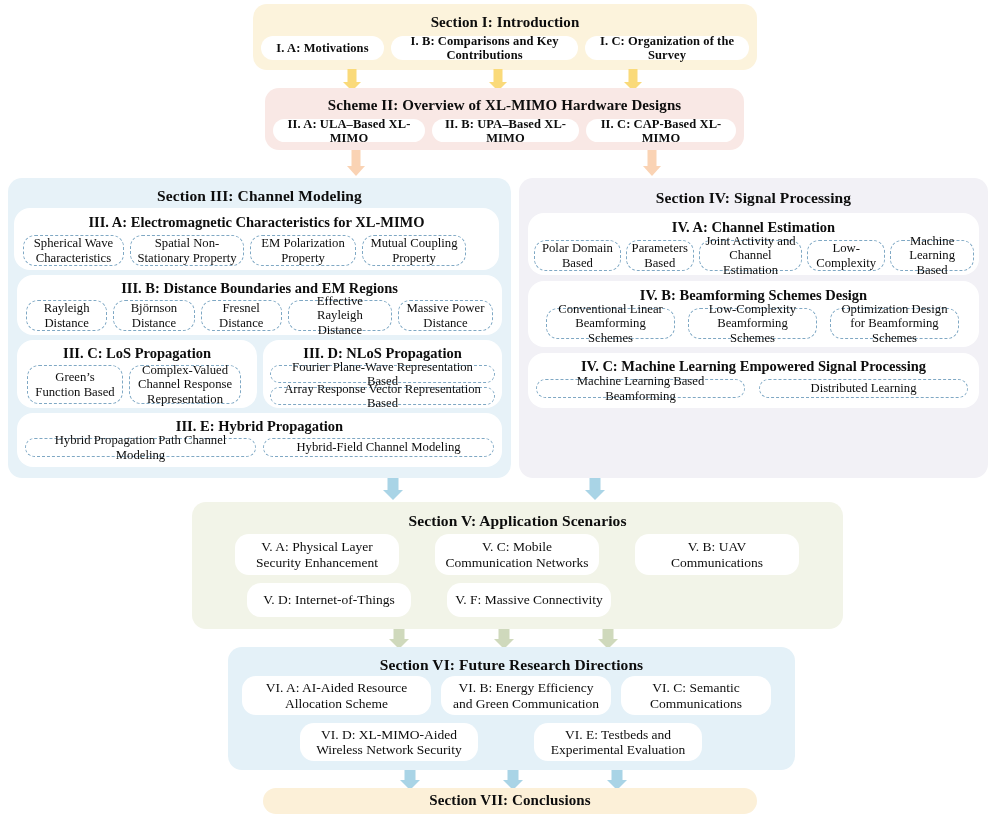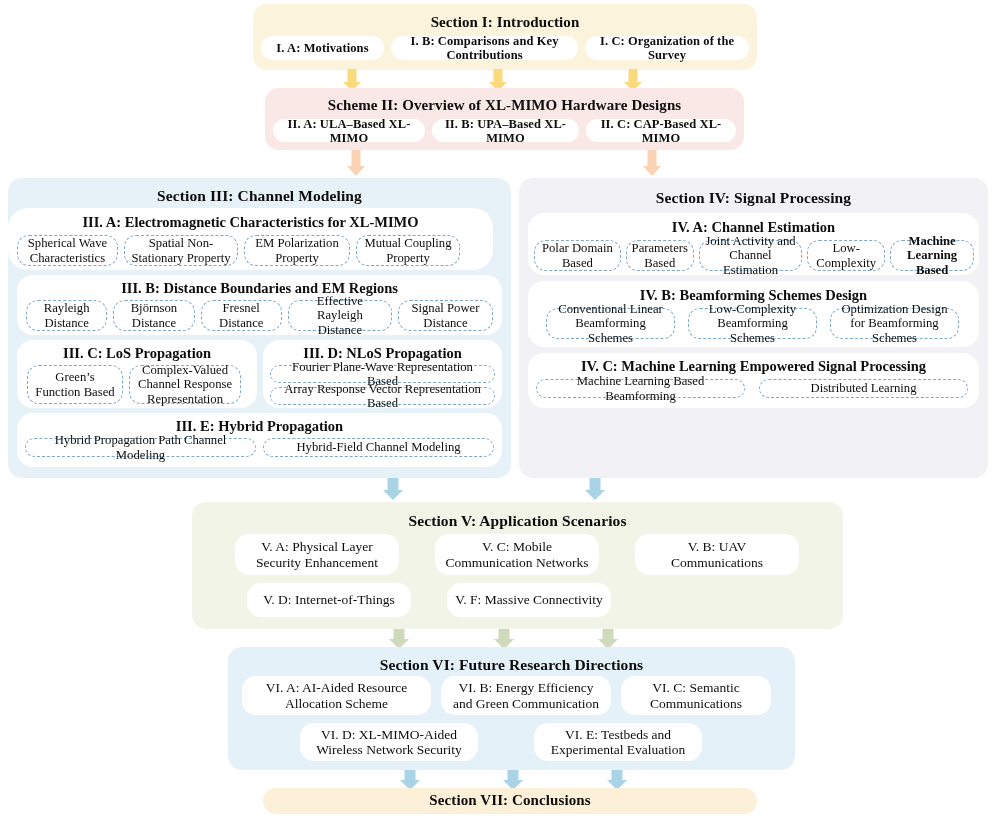--- a/index.html
+++ b/index.html
@@ -156,7 +156,7 @@
   <div class="panel" style="left:8px; top:178px; width:503px; height:300px; background:#E7F2F8;">
     <div class="panel-title" style="margin-top:9px; font-size:15.5px;">Section III: Channel Modeling</div>
 
-    <div class="subcard" style="left:0; top:30px; width:485px; height:62px;border-radius:20px;">
+    <div class="subcard" style="left:6px; top:30px; width:485px; height:62px;">
       <div class="subcard-title" style="margin-top:6px;">III. A:  Electromagnetic Characteristics for XL-MIMO</div>
       <div class="row" style="left:9px; top:27px; width:467px; gap:6px;">
         <div class="leaf" style="width:101px; height:31px;">Spherical Wave Characteristics</div>

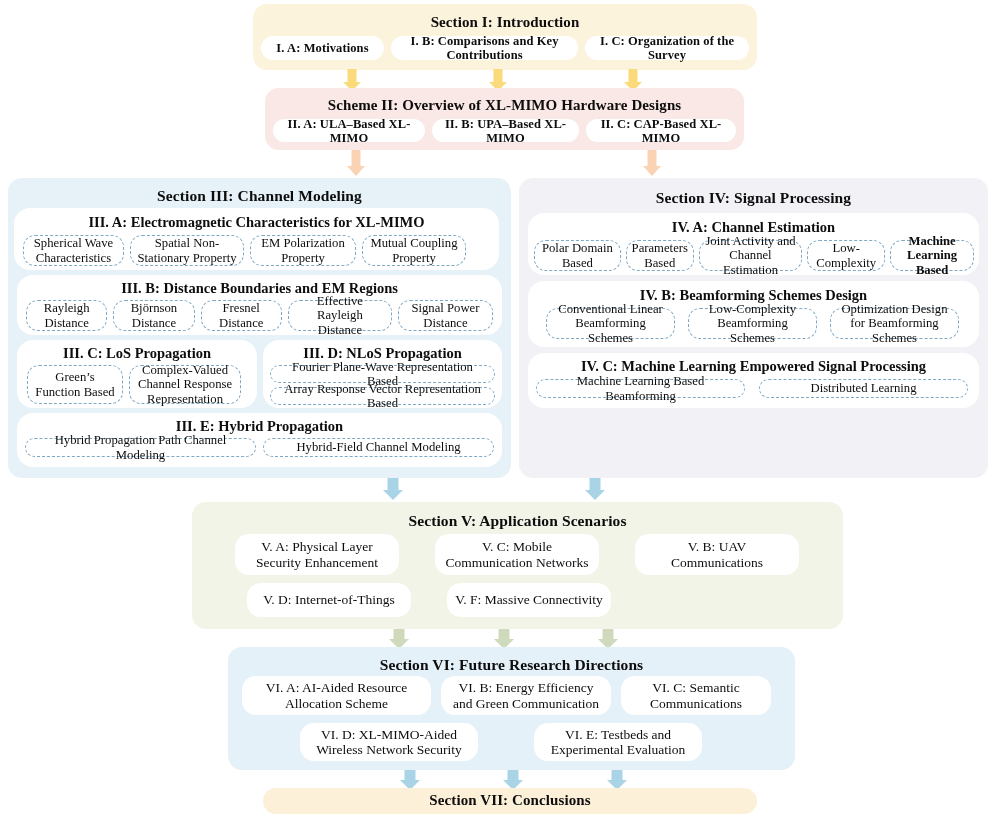--- a/index.html
+++ b/index.html
@@ -212,7 +212,7 @@
         <div class="leaf" style="width:68px; height:31px;">Parameters Based</div>
         <div class="leaf" style="width:105px; height:31px;">Joint Activity and Channel Estimation</div>
         <div class="leaf" style="width:79px; height:31px;">Low-Complexity</div>
-        <div class="leaf" style="width:85px; height:31px;font-weight:bold;">Machine Learning Based</div>
+        <div class="leaf" style="width:85px; height:31px;">Machine Learning Based</div>
       </div>
     </div>
 

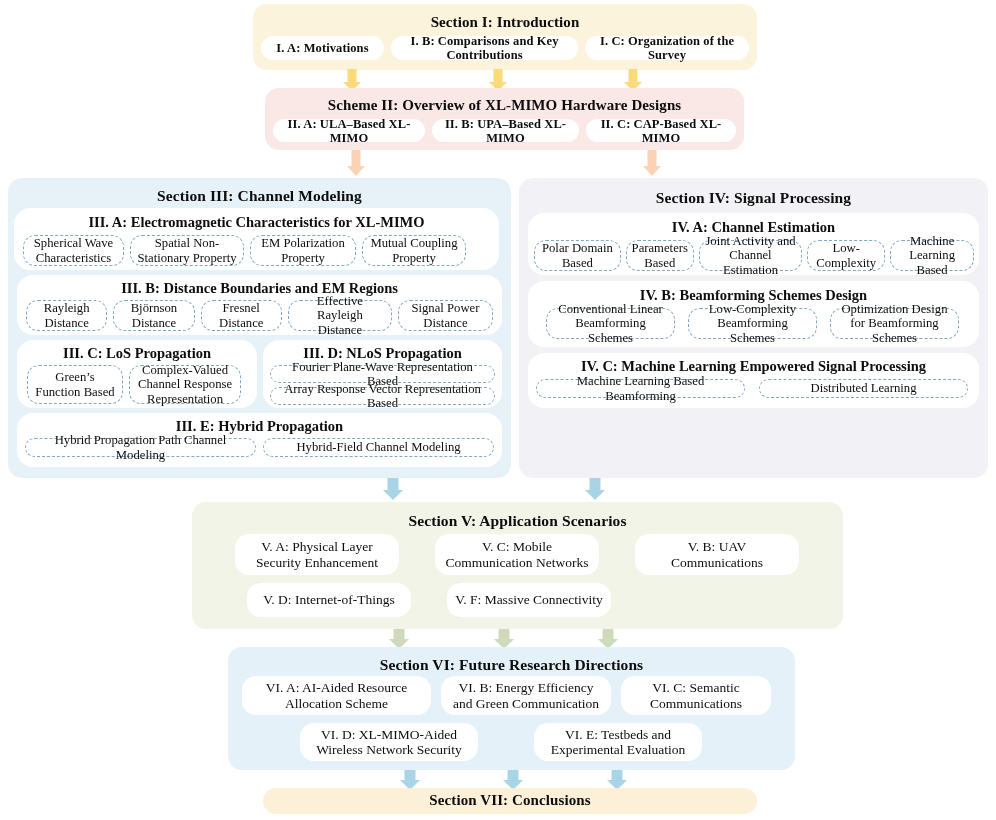--- a/index.html
+++ b/index.html
@@ -173,7 +173,7 @@
         <div class="leaf" style="width:82px; height:31px;">Björnson Distance</div>
         <div class="leaf" style="width:82px; height:31px;">Fresnel Distance</div>
         <div class="leaf" style="width:105px; height:31px;">Effective Rayleigh Distance</div>
-        <div class="leaf" style="width:96px; height:31px;">Signal Power Distance</div>
+        <div class="leaf" style="width:96px; height:31px;">Massive Power Distance</div>
       </div>
     </div>
 

